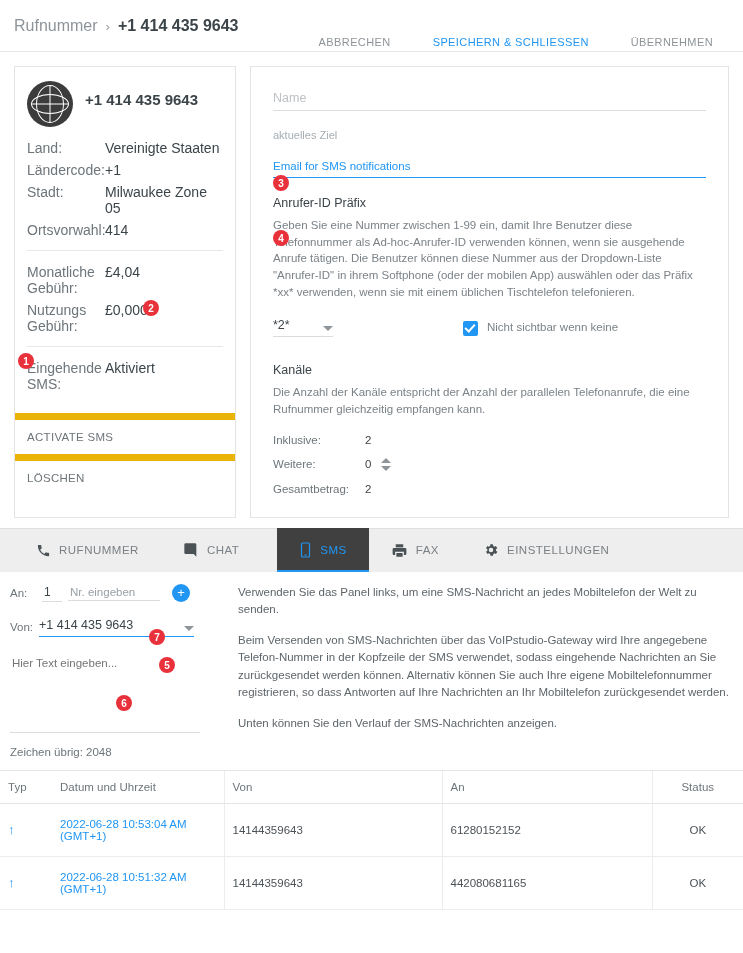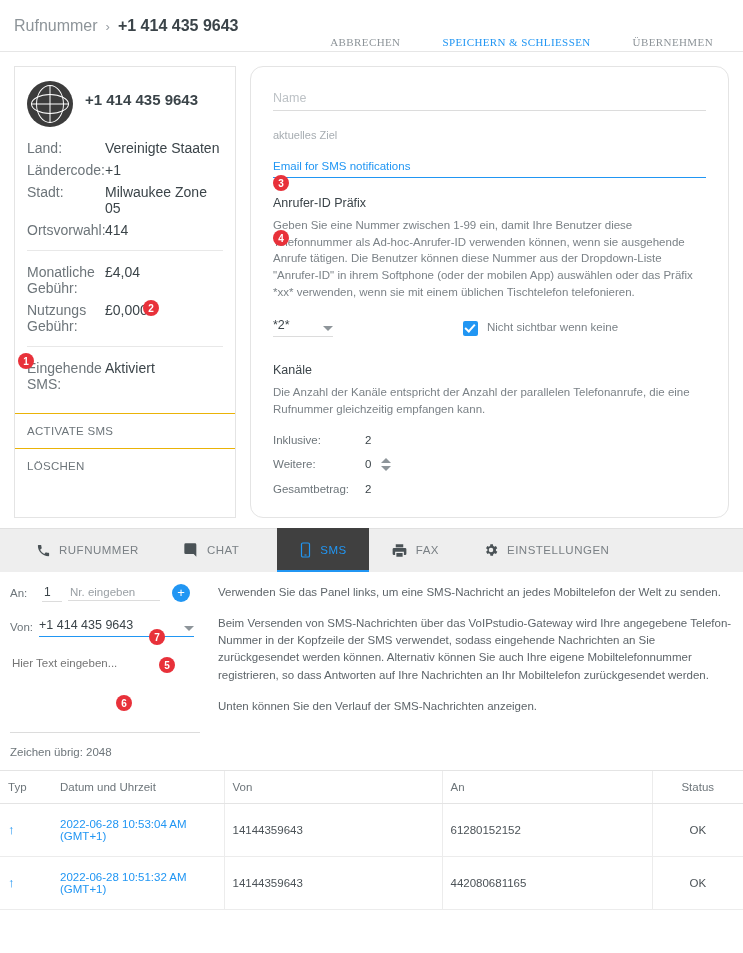--- a/index.html
+++ b/index.html
@@ -27,7 +27,7 @@
   .bc-sep { font-size: 13px; color:#9aa0a5; }
   .bc-cur { font-size: 16px; color: #3b4449; font-weight: bold; }
   .hdr-actions { margin-left:auto; display:flex; align-items:center; gap:30px; padding-right:10px;}
-  .hdr-btn { font-size: 11px; letter-spacing:.4px; color:#8d9499; background:none; border:none; cursor:pointer; font-family:Liberation Serif, serif;margin-top:32px;}
+  .hdr-btn { font-size: 11px; letter-spacing:.4px; color:#8d9499; background:none; border:none; cursor:pointer; font-family:Liberation Sans, sans-serif;margin-top:32px;}
   .hdr-btn.primary { color:#2196f3; }
 
   

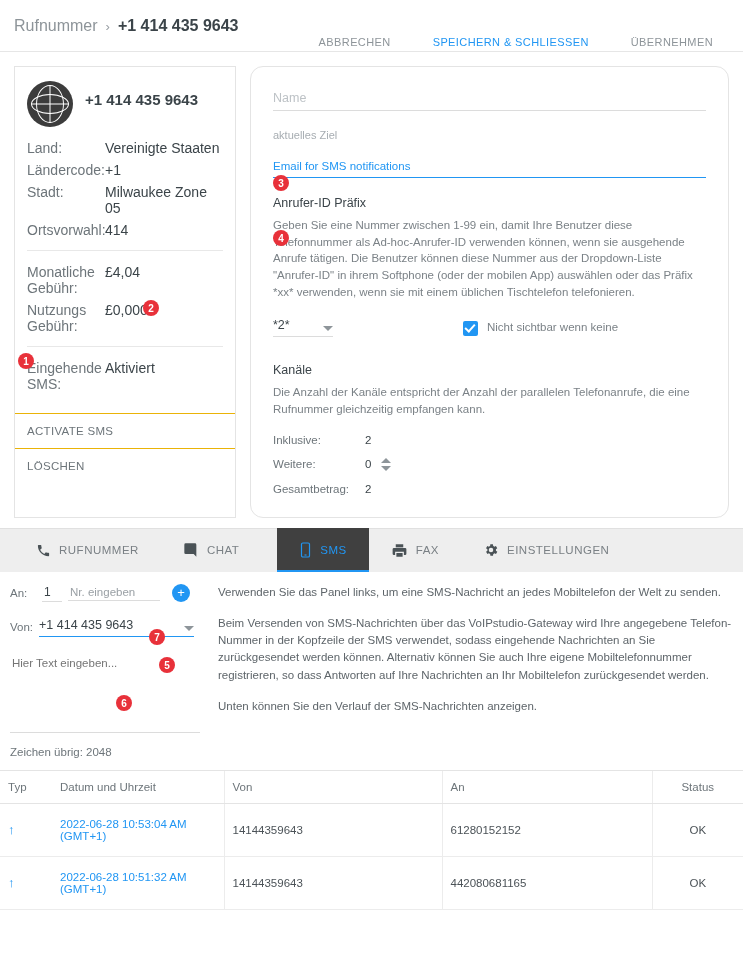--- a/index.html
+++ b/index.html
@@ -38,7 +38,7 @@
     background: #fff;
   }
   .left-card { width: 222px; position:relative; }
-  .right-card { flex: 1; position: relative; border-radius: 13px; }
+  .right-card { flex: 1; position: relative; }
 
   
   .lc-head { display:flex; gap:12px; padding: 14px 12px 6px 12px; align-items:flex-start; }

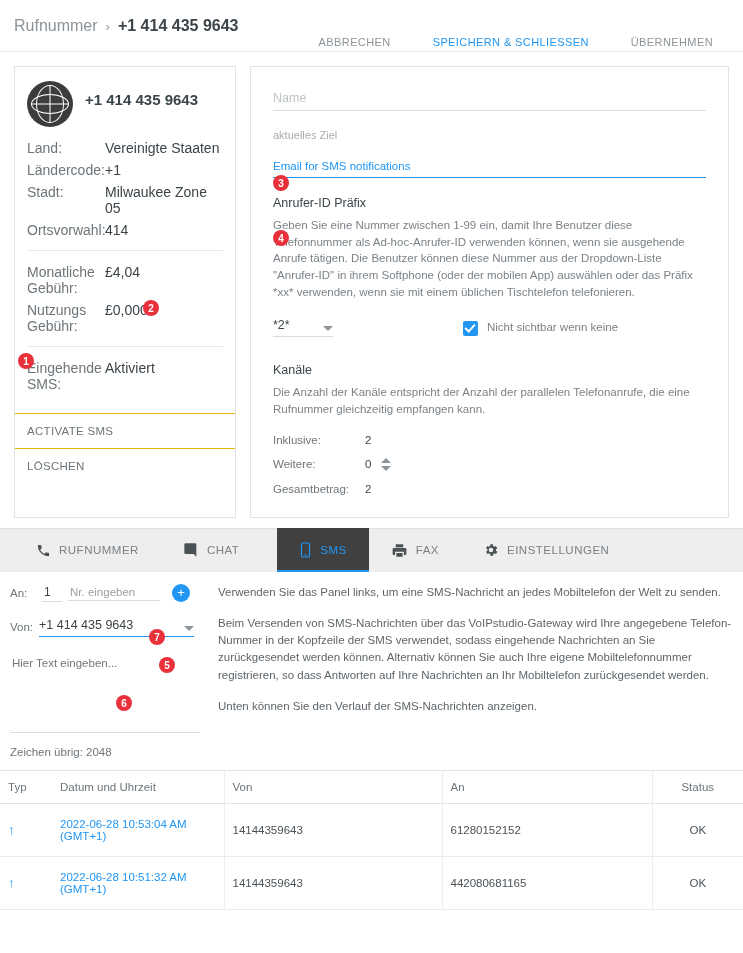--- a/index.html
+++ b/index.html
@@ -63,7 +63,7 @@
   .lc-row .v { color:#3b4449; }
   .lc-sep { height:1px; background:#e8e8e8; margin: 9px 12px 6px 12px; }
   .lc-action { padding: 11px 12px; font-size: 11.5px; color:#6d757a; letter-spacing:.3px; cursor:pointer;}
-  .lc-action.sep-top { border-top:1px solid #eab308; }
+  .lc-action.sep-top { border-top:7px solid #eab308; }
 
   
   .rc { padding: 22px 22px 16px 22px; }

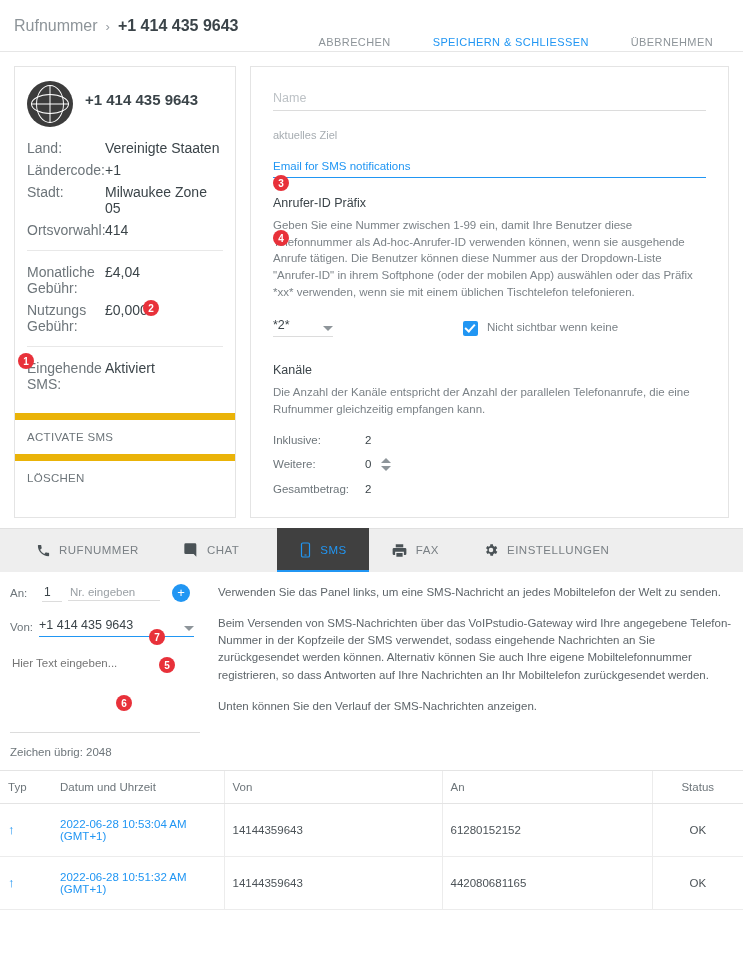--- a/index.html
+++ b/index.html
@@ -127,7 +127,7 @@
   .tab svg { display:block; }
 
   
-  .sms { display:flex; padding: 12px 10px 0 10px; }
+  .sms { display:flex; padding: 12px 10px 0 10px; gap: 20px; }
   .sms-left { width: 200px; flex:none; position:relative; }
   .sms-right { flex:1; padding-left: 8px; }
   .an-row { display:flex; align-items:center; gap:6px; font-size:11.5px; color:#6d757a;}

